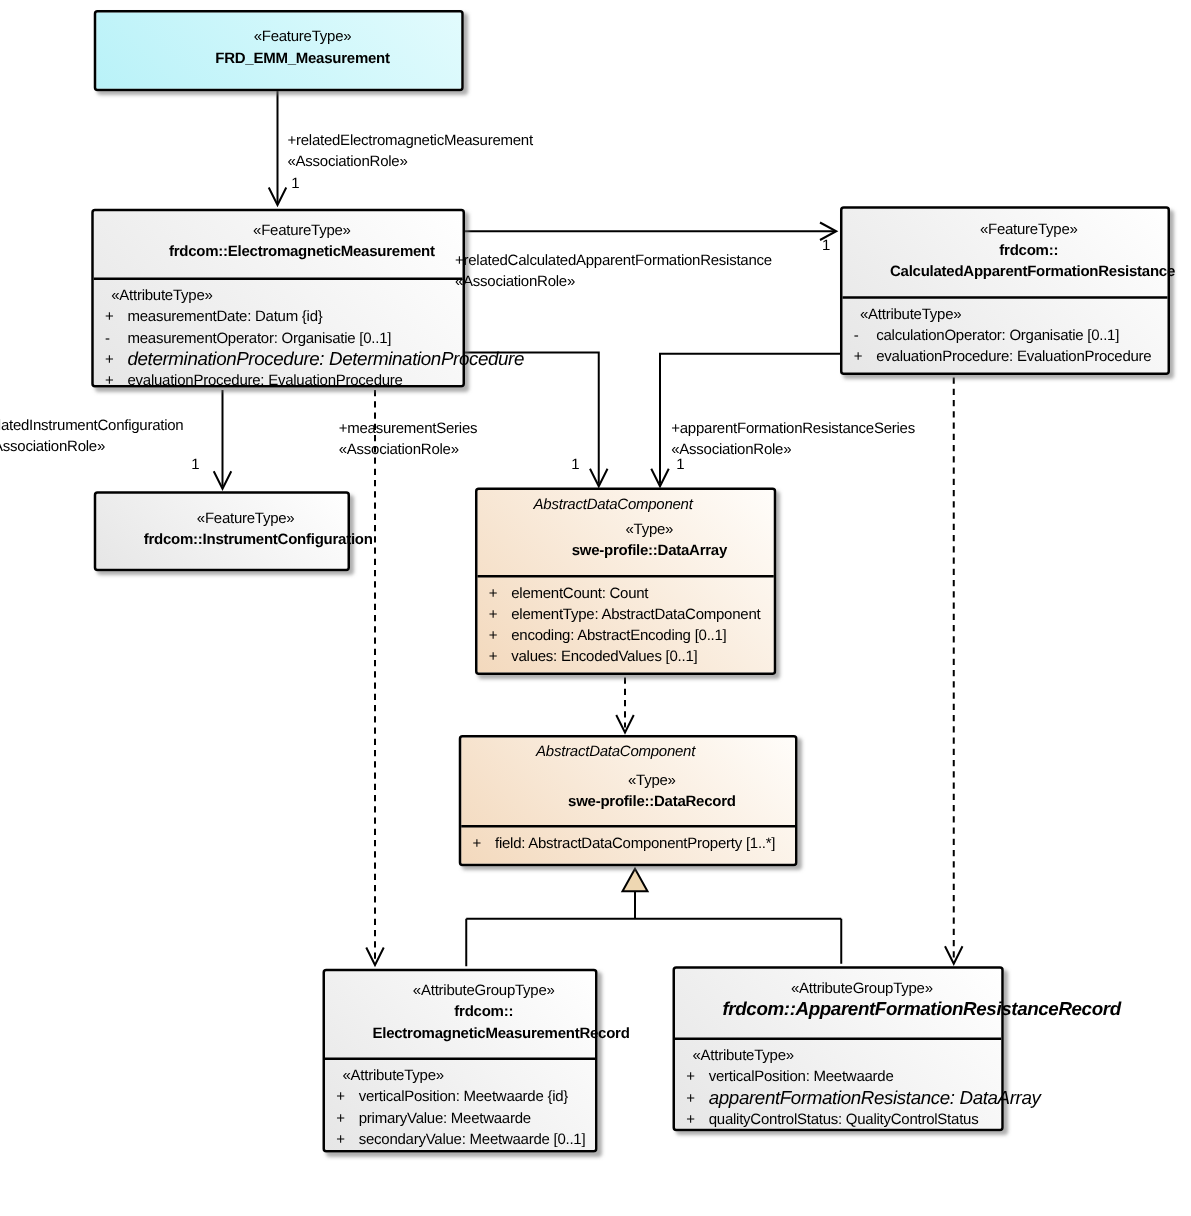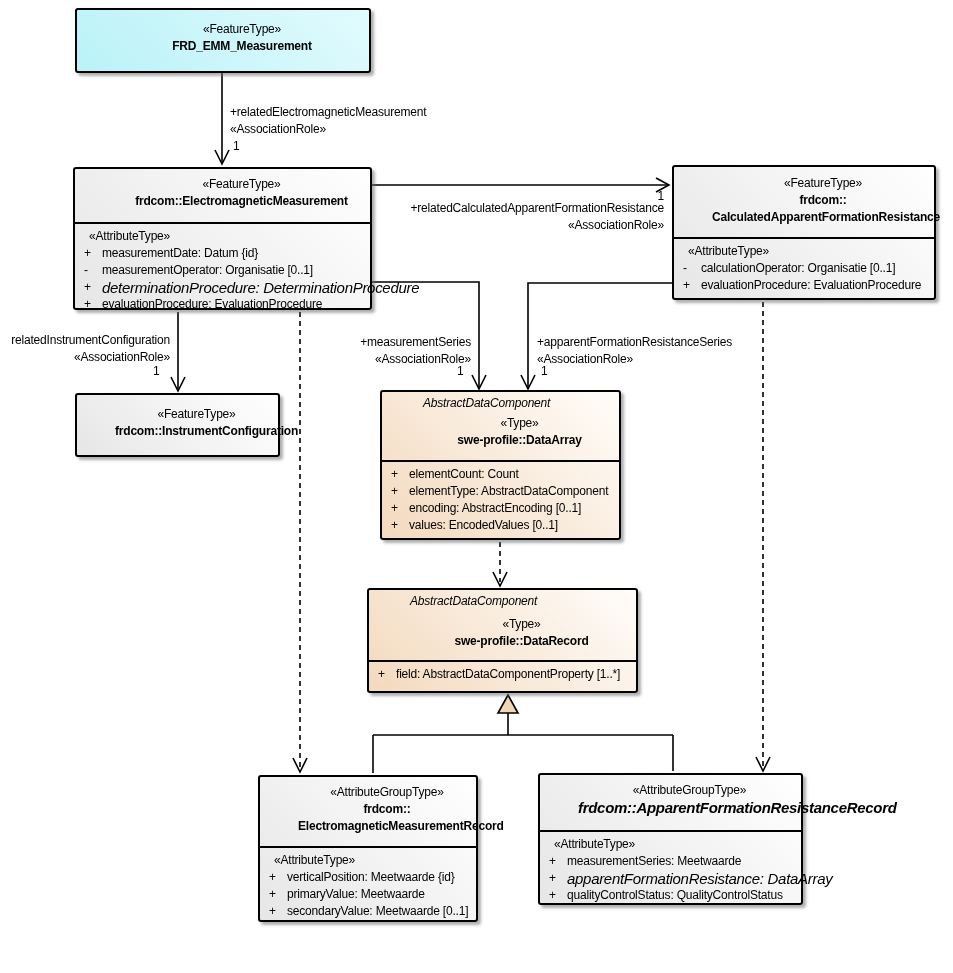--- a/index.html
+++ b/index.html
@@ -26,7 +26,7 @@
   .vis{width:18px;padding-left:9px;flex:none;}
   .squeeze{font-size:15px;letter-spacing:-0.3px;font-style:italic;}
   .clabel{position:absolute;white-space:nowrap;line-height:16.5px;}
-  .r{text-align:right;}
+  .r{}
   .mult{position:absolute;white-space:nowrap;}
 </style>
 </head>

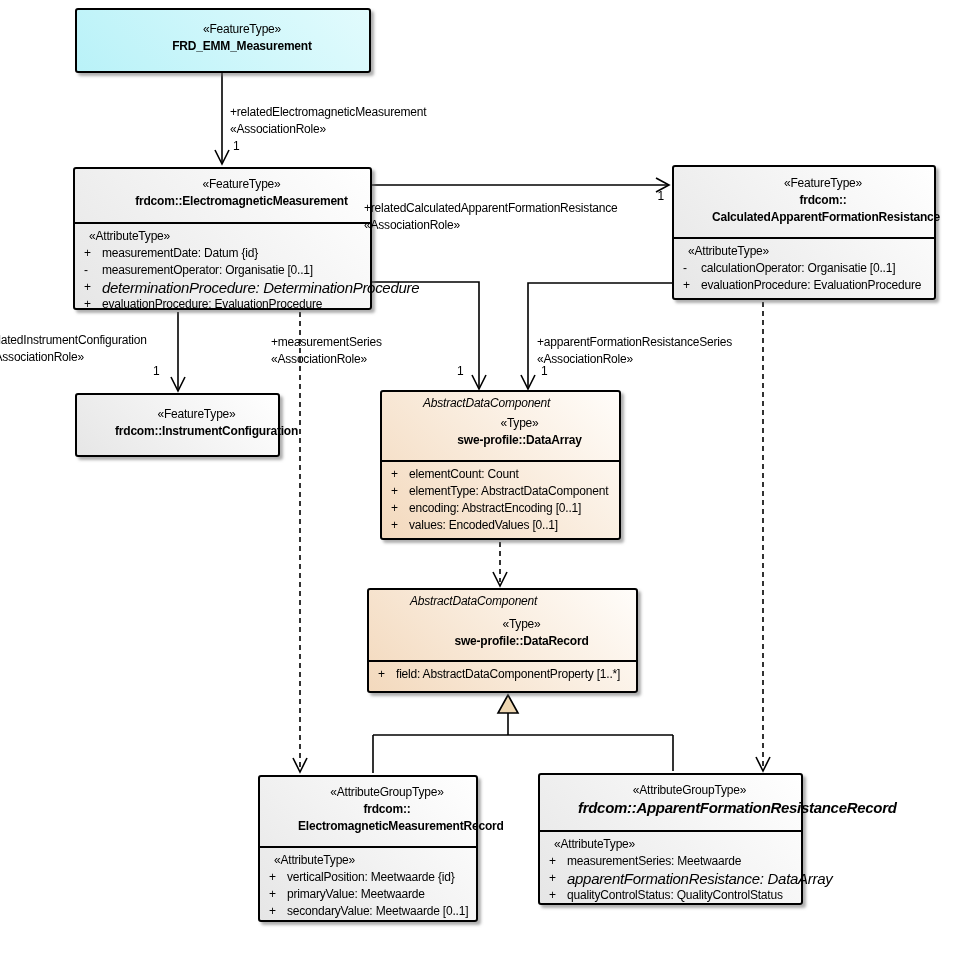--- a/index.html
+++ b/index.html
@@ -19,7 +19,7 @@
   .hdr{text-align:center;padding-left:38px;}
   .stereo{line-height:17px;}
   .bname{font-weight:bold;line-height:17px;white-space:nowrap;}
-  .parent-line{font-style:italic;text-align:left;padding:4px 20px 0 0;line-height:15px;white-space:nowrap;margin-left:41px;}
+  .parent-line{font-style:italic;text-align:center;padding:4px 20px 0 0;line-height:15px;white-space:nowrap;}
   .attrs{border-top:2px solid #000;padding-top:4px;}
   .attr-stereo{padding-left:14px;line-height:17px;}
   .attr-row{display:flex;line-height:17px;white-space:nowrap;}

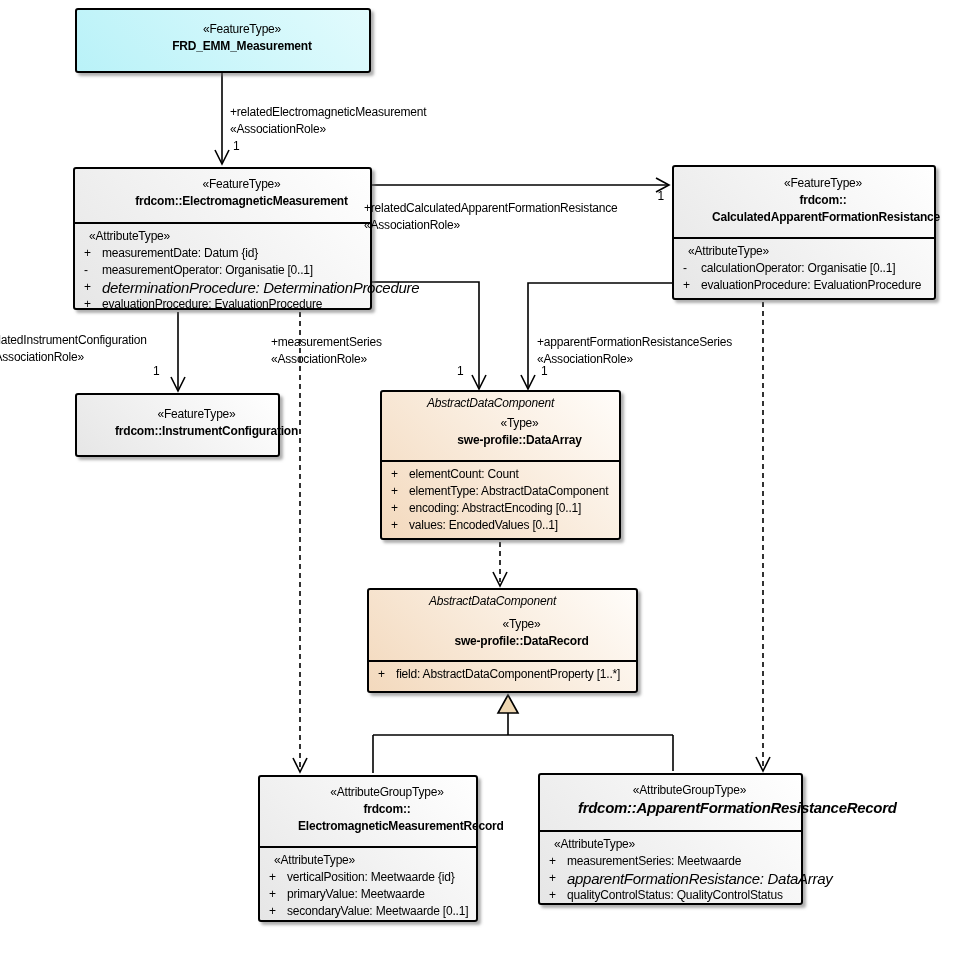--- a/index.html
+++ b/index.html
@@ -212,7 +212,7 @@
       <div class="attr-stereo">«AttributeType»</div>
       <div class="attr-row">
         <span class="vis">+</span>
-        <span>measurementSeries: Meetwaarde</span>
+        <span>verticalPosition: Meetwaarde</span>
       </div>
       <div class="attr-row">
         <span class="vis">+</span>

